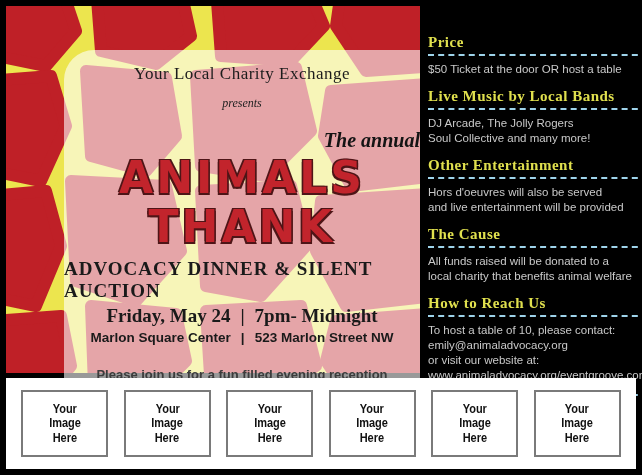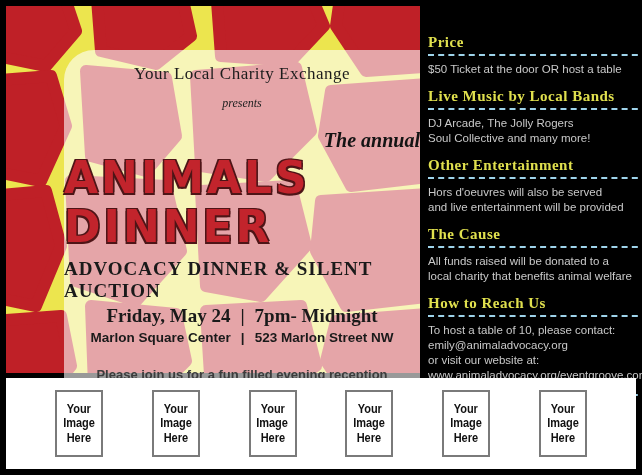--- a/index.html
+++ b/index.html
@@ -61,7 +61,7 @@
     margin-top: 18px;
   }
   .big-title {
-    text-align: left; padding-right: 0;
+    text-align: center; padding-right: 0;
     font-family: "DejaVu Sans", sans-serif;
     font-weight: 800;
     font-size: 44px; line-height: 47px;

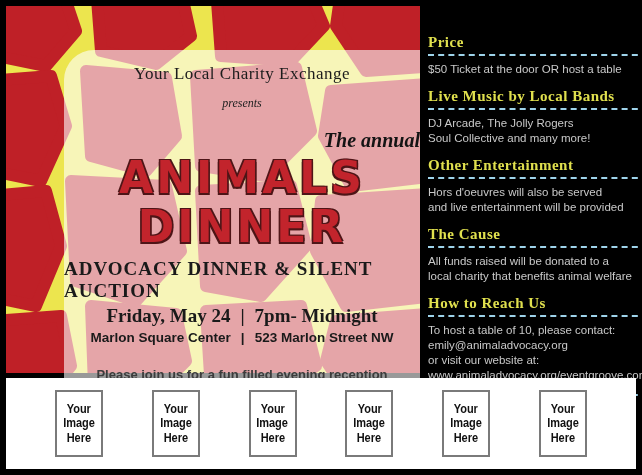--- a/index.html
+++ b/index.html
@@ -179,7 +179,7 @@
         <div class="presents">presents</div>
         <div class="annual">The annual</div>
         <div class="big-title">ANIMALS</div>
-        <div class="big-title">DINNER</div>
+        <div class="big-title">THANK</div>
         <div class="subtitle">ADVOCACY DINNER &amp; SILENT AUCTION</div>
         <div class="datetime">
           <span>Friday, May 24</span><span class="sep">|</span><span>7pm- Midnight</span>

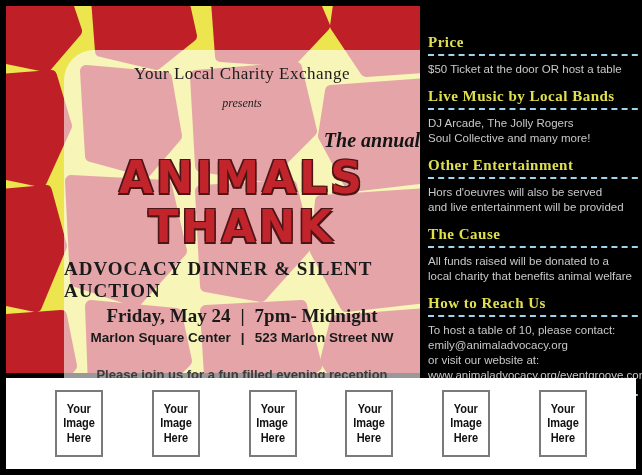--- a/index.html
+++ b/index.html
@@ -130,7 +130,7 @@
     align-items: center;
   }
   .img-box {
-    width: 48px; height: 67px;
+    width: 87px; height: 67px;
     background: #fff;
     border: 2px solid #7a7a7a;
     display: flex; flex-direction: column;

